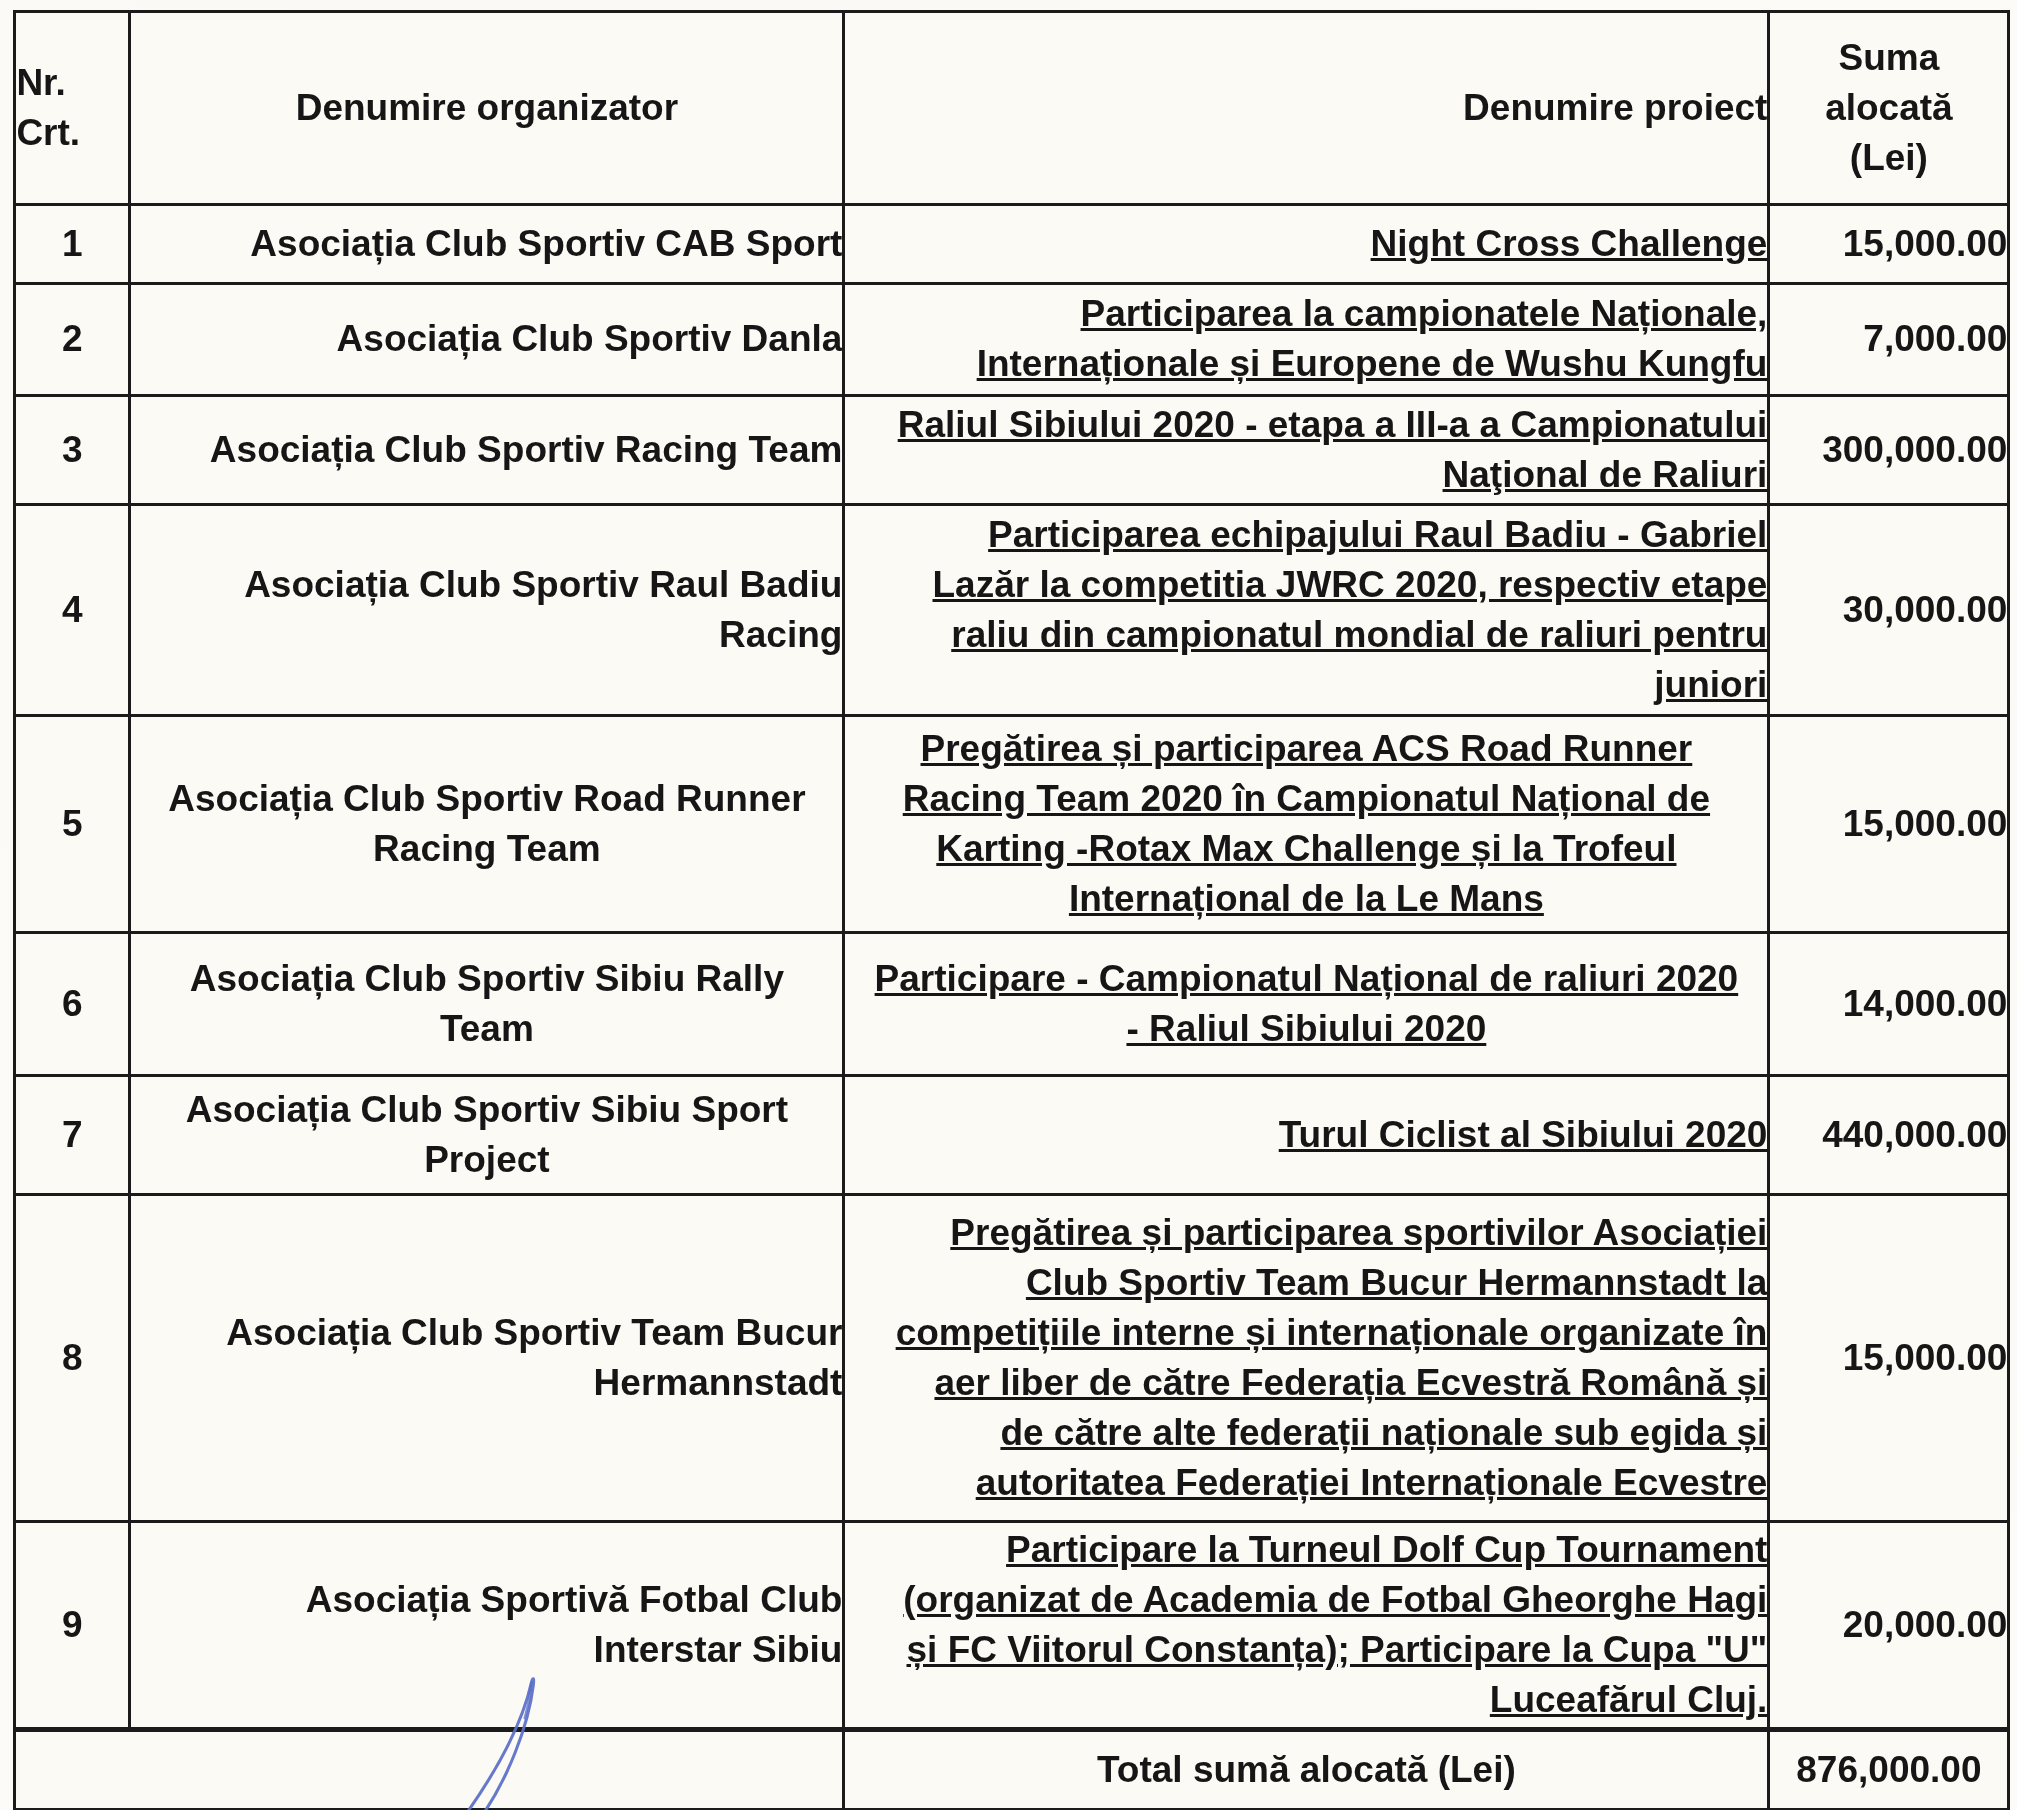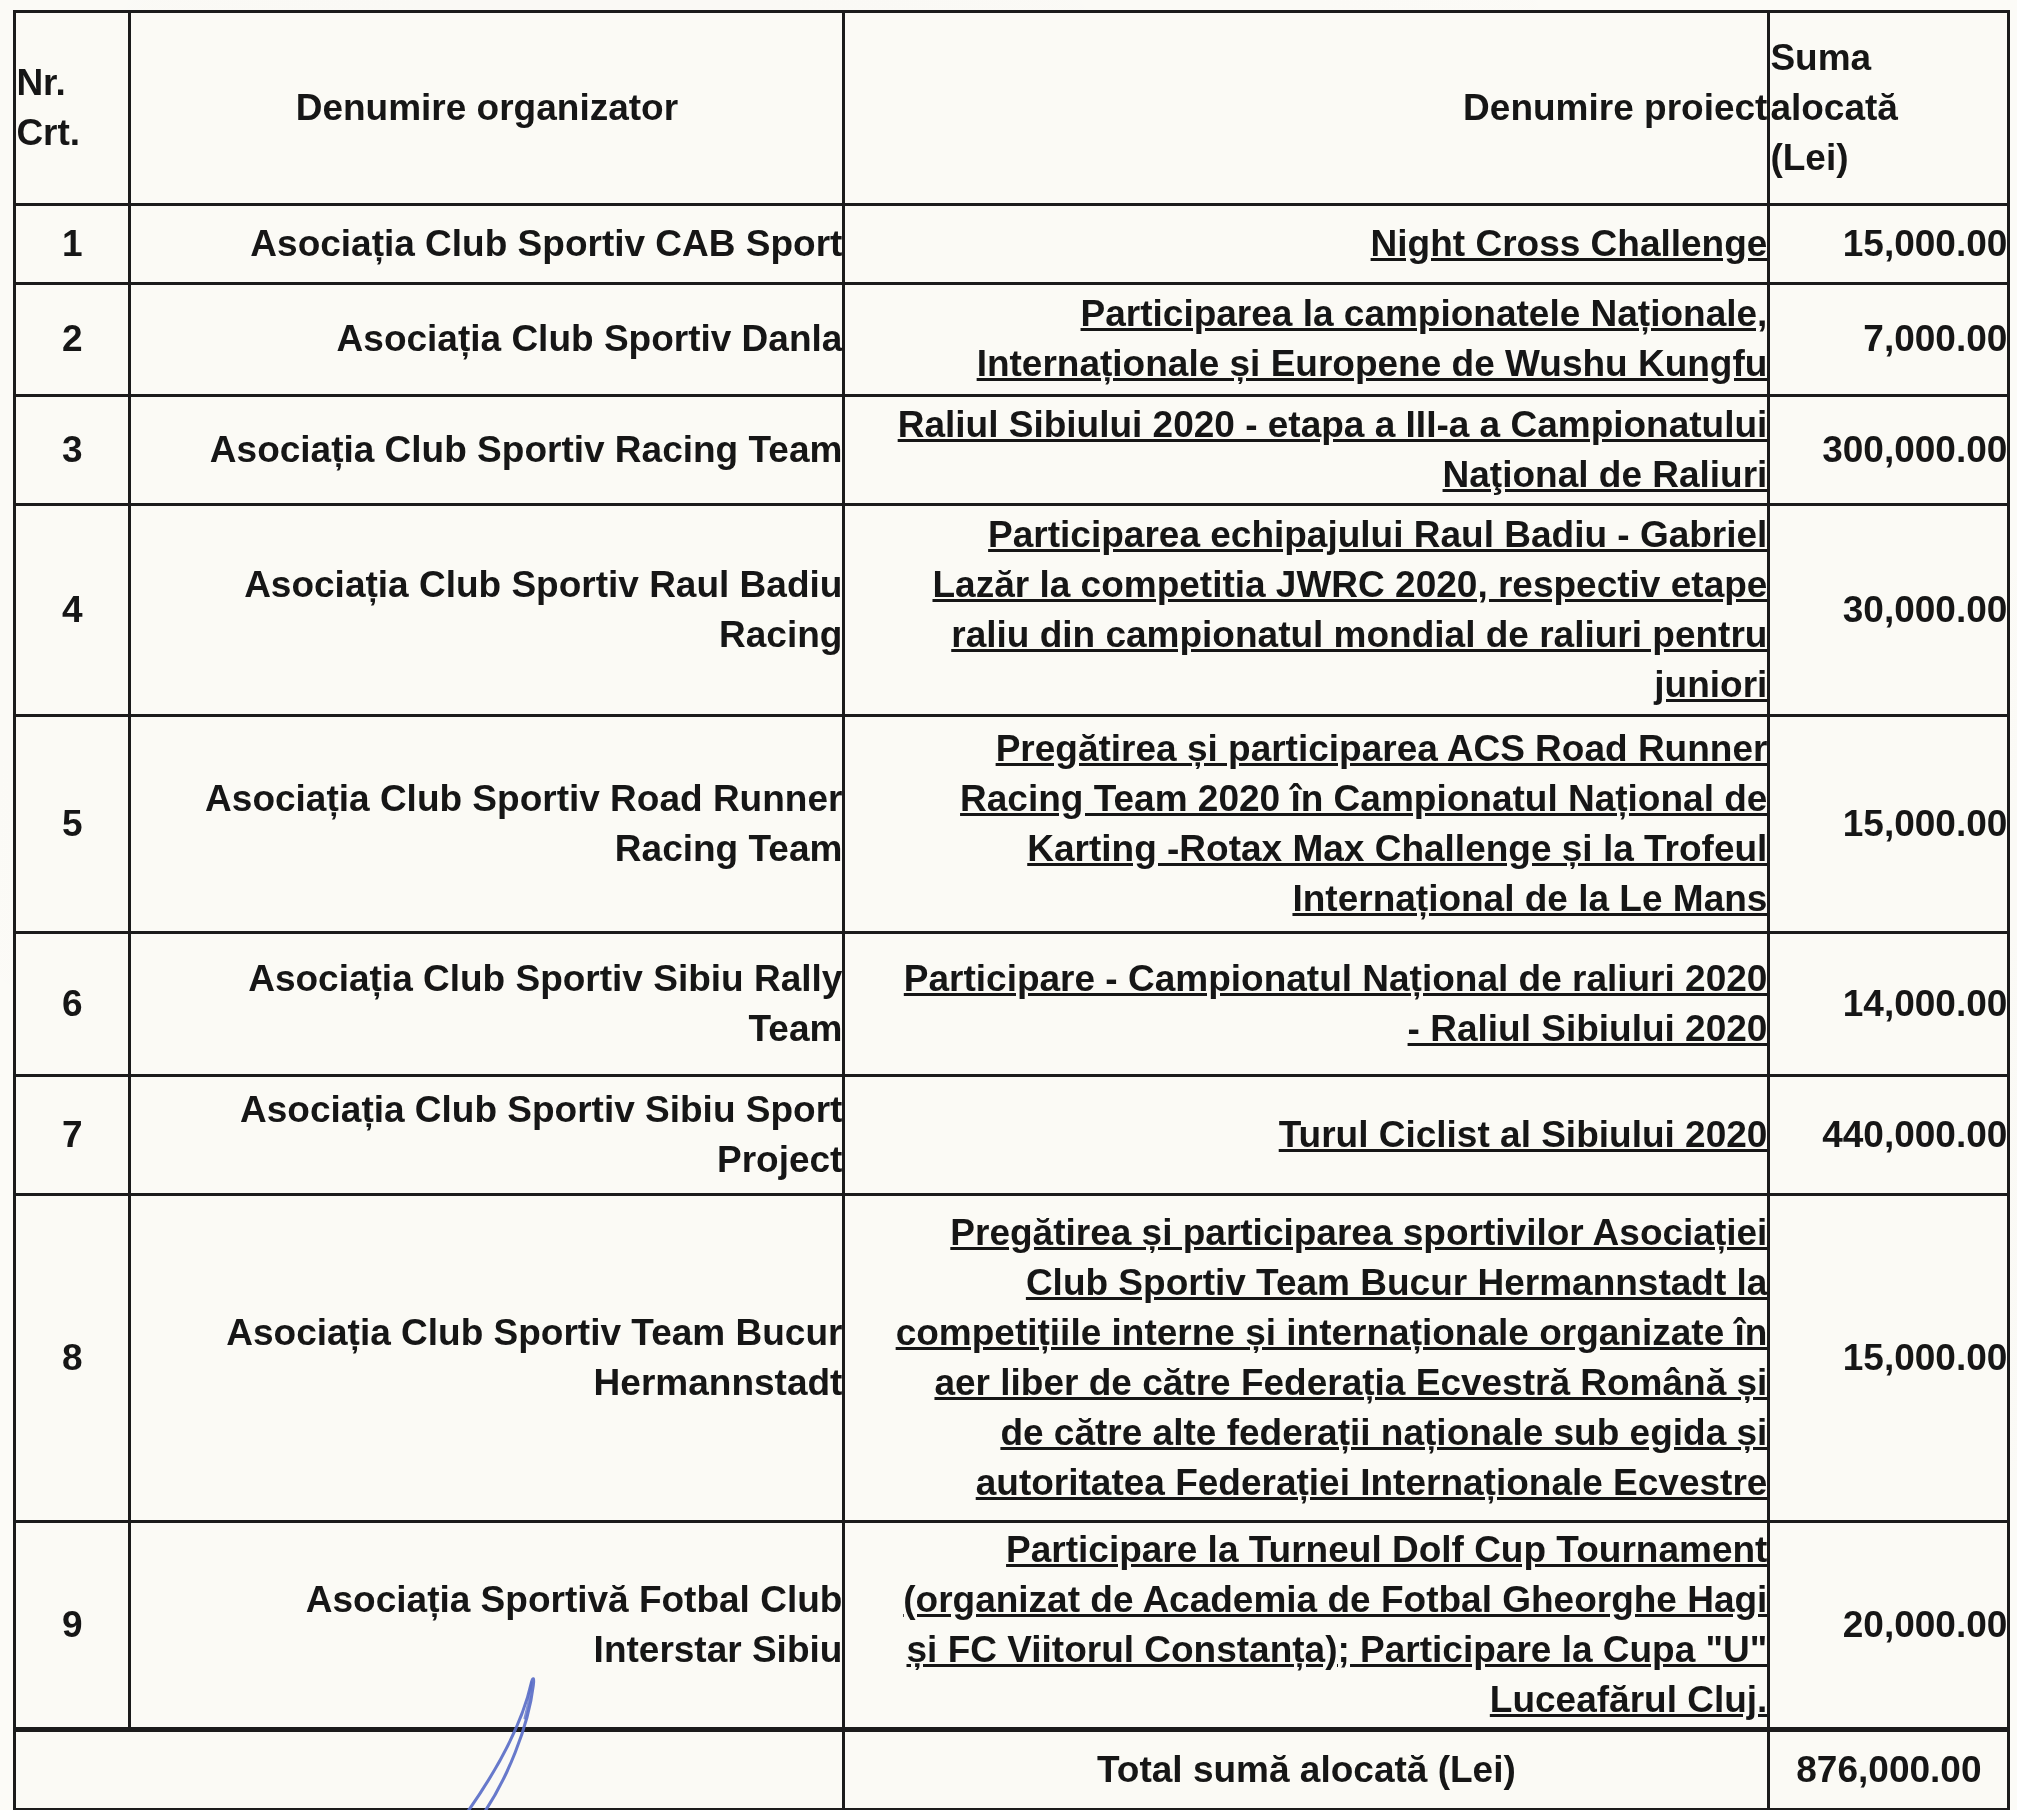--- a/index.html
+++ b/index.html
@@ -47,7 +47,7 @@
   th.hd-nr{ text-align:left; padding-left:15.4px; white-space:pre-line; }
   th.hd-org{ text-align:center; }
   th.hd-proj{ text-align:right; }
-  th.hd-sum{ text-align:left; padding-left:11.5px; white-space:pre-line; }
+  th.hd-sum{ text-align:center; padding-left:11.5px; white-space:pre-line; }
   td.nr{ text-align:center; }
   td.org{ padding-left:19px; padding-right:13.4px; white-space:pre-line; }
   td.proj{ padding-left:13.4px; padding-right:9.6px; white-space:pre-line;text-decoration:underline; }

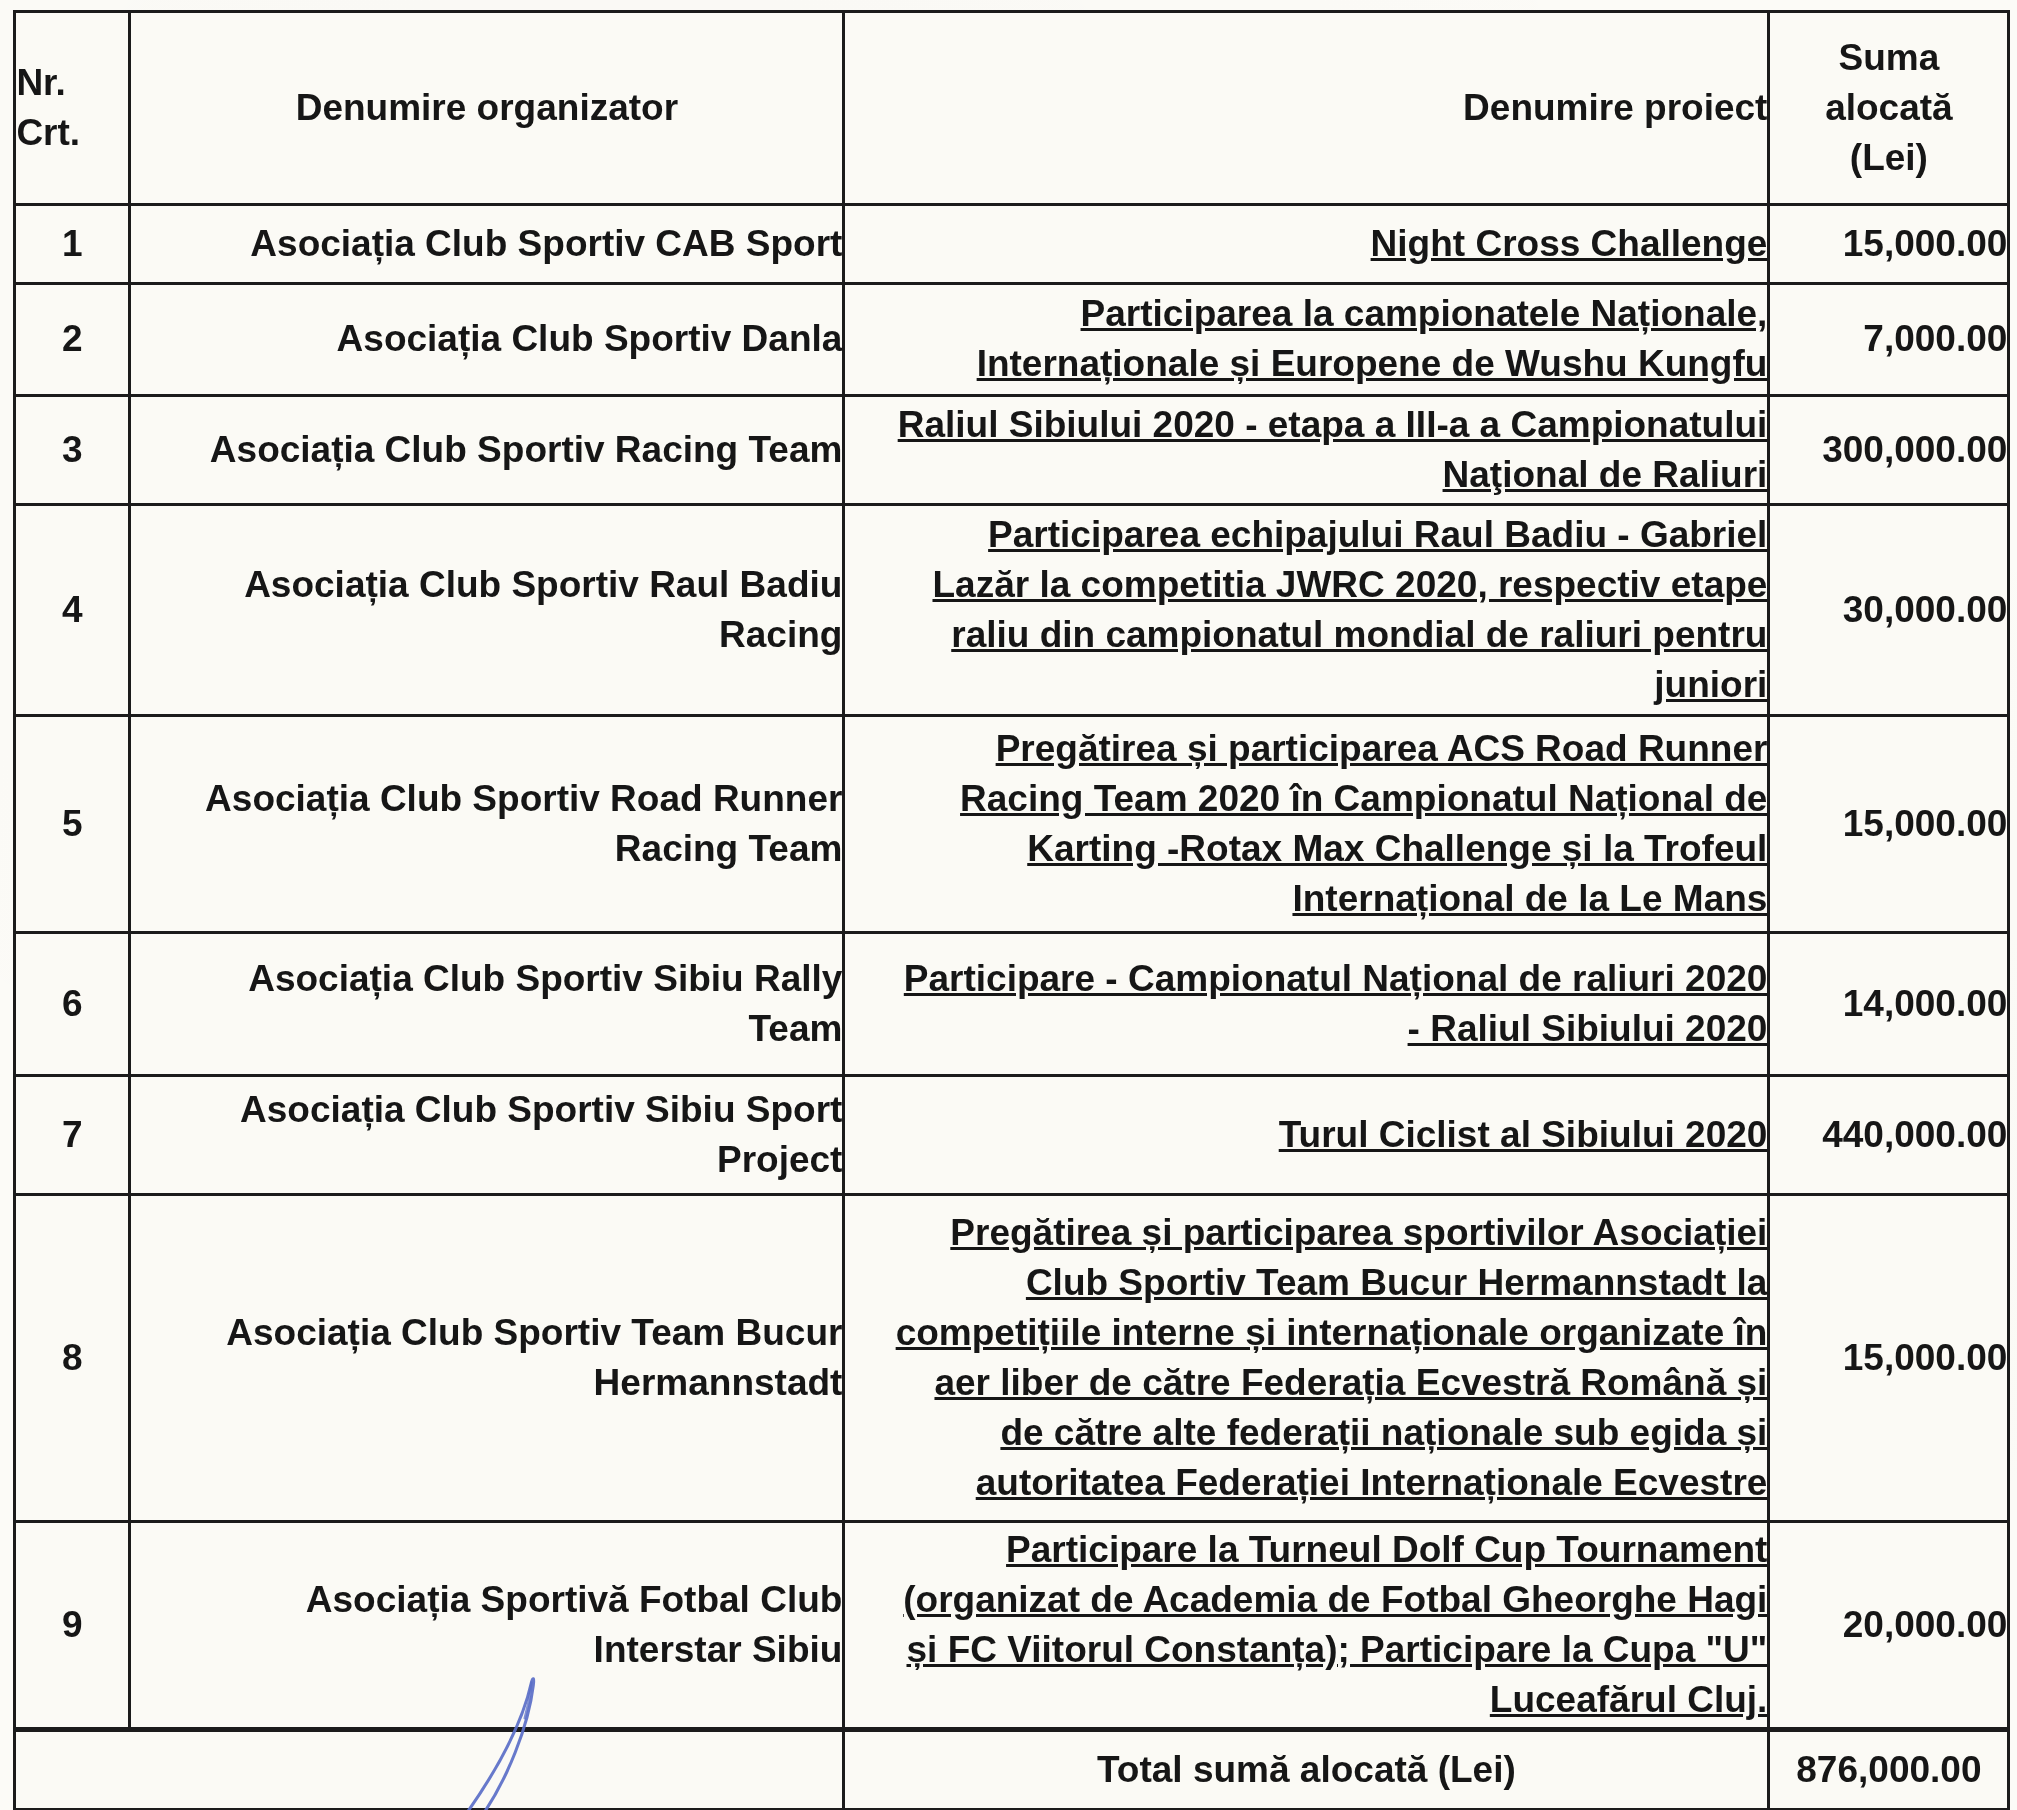--- a/index.html
+++ b/index.html
@@ -52,7 +52,7 @@
   td.org{ padding-left:19px; padding-right:13.4px; white-space:pre-line; }
   td.proj{ padding-left:13.4px; padding-right:9.6px; white-space:pre-line;text-decoration:underline; }
   td.sum{ text-align:right; padding-right:15.4px; }
-  td.a-center{ text-align:right; padding-left:5.8px; padding-right:5.8px; }
+  td.a-center{ text-align:center; padding-left:5.8px; padding-right:5.8px; }
   td.a-left{ text-align:right; }
   tr.r9 td{ border-bottom-width:5.8px; }
   tr.total-row td{ border-bottom-width:4.8px; }

